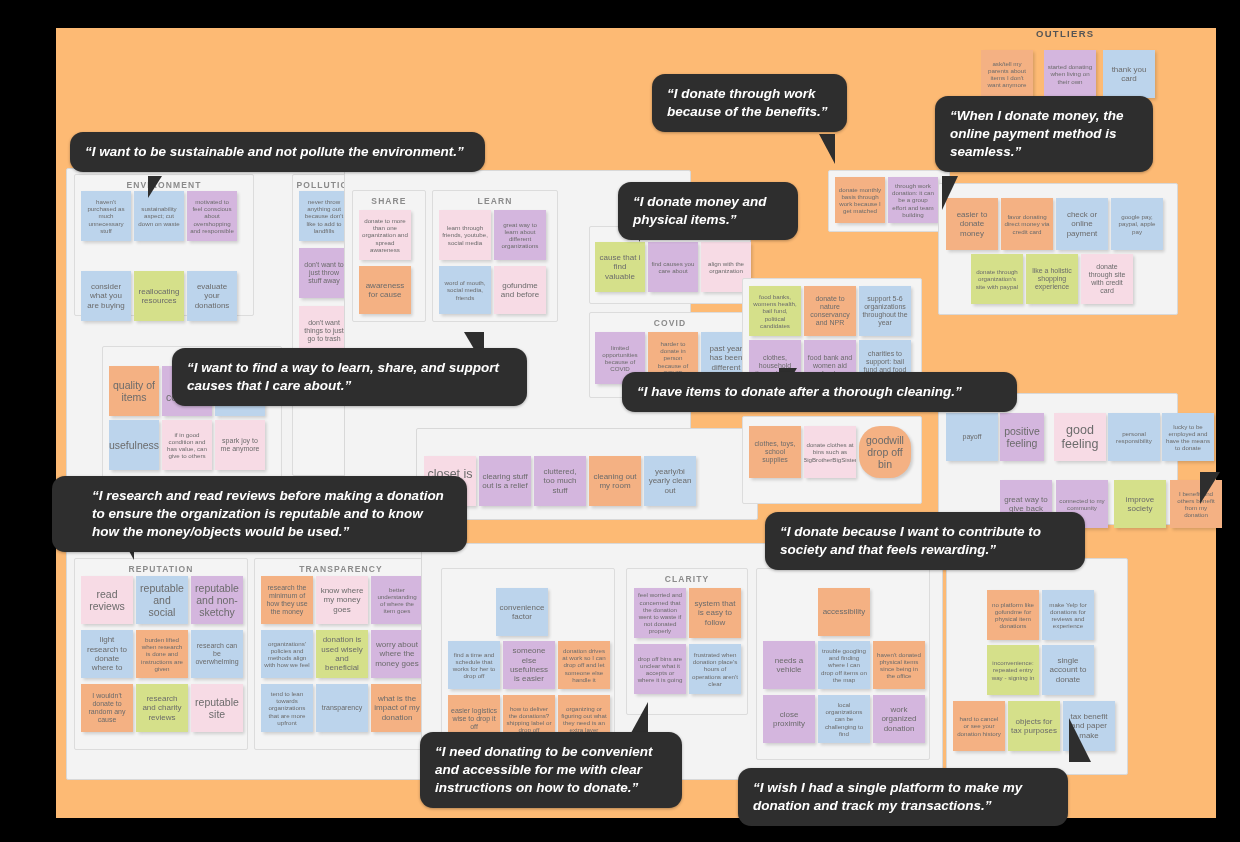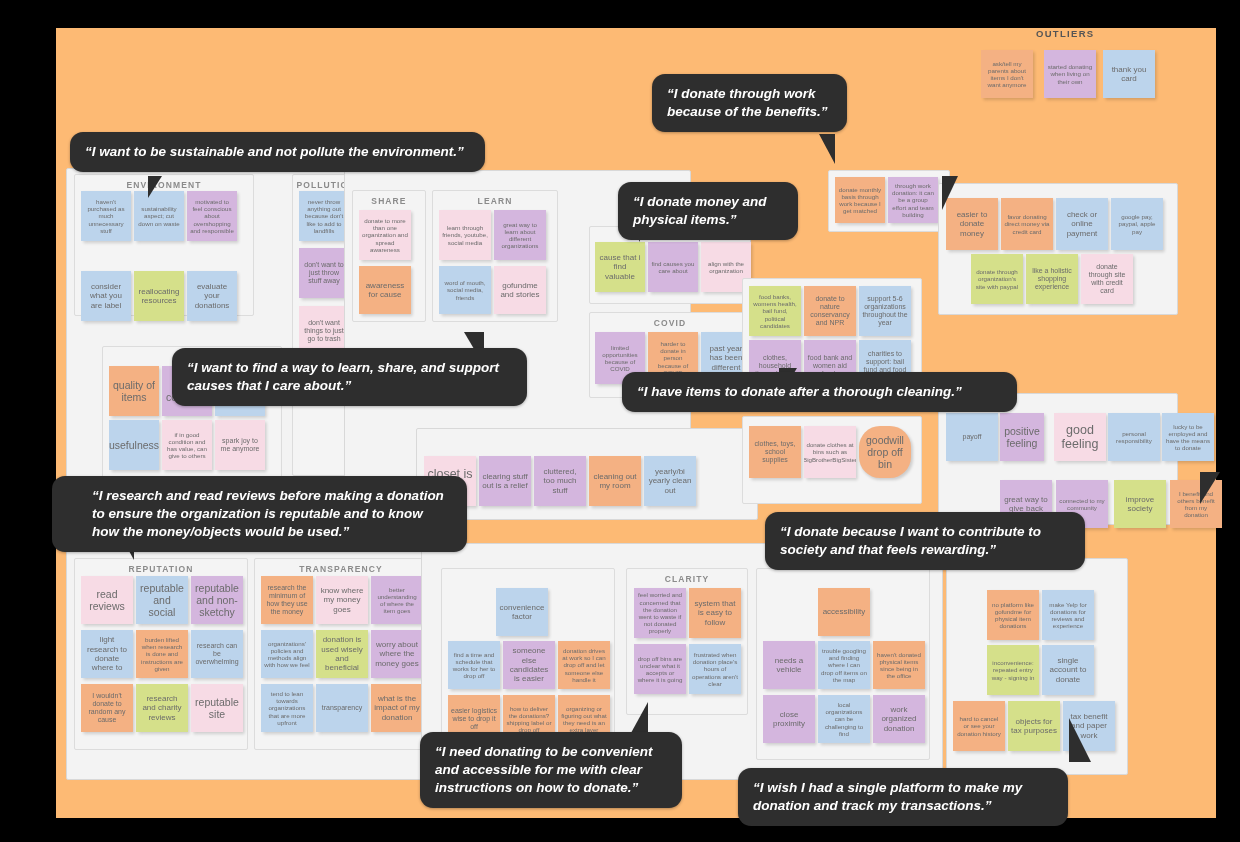--- a/index.html
+++ b/index.html
@@ -206,6 +206,7 @@
   <div class="callout" style="left:596px;top:46px;width:195px;font-size:13.5px;">“I donate through work because of the benefits.”</div>
 
   <div class="tail" style="left:886px;top:148px;border-left:16px solid #2e2e2e;border-bottom:34px solid transparent;"></div>
+  <div class="callout" style="left:879px;top:68px;width:218px;font-size:13.5px;">“When I donate money, the online payment method is seamless.”</div>
 
   <div class="tail" style="left:568px;top:186px;border-right:16px solid #2e2e2e;border-bottom:28px solid transparent;"></div>
   <div class="callout" style="left:562px;top:154px;width:180px;font-size:13.5px;">“I donate money and physical items.”</div>

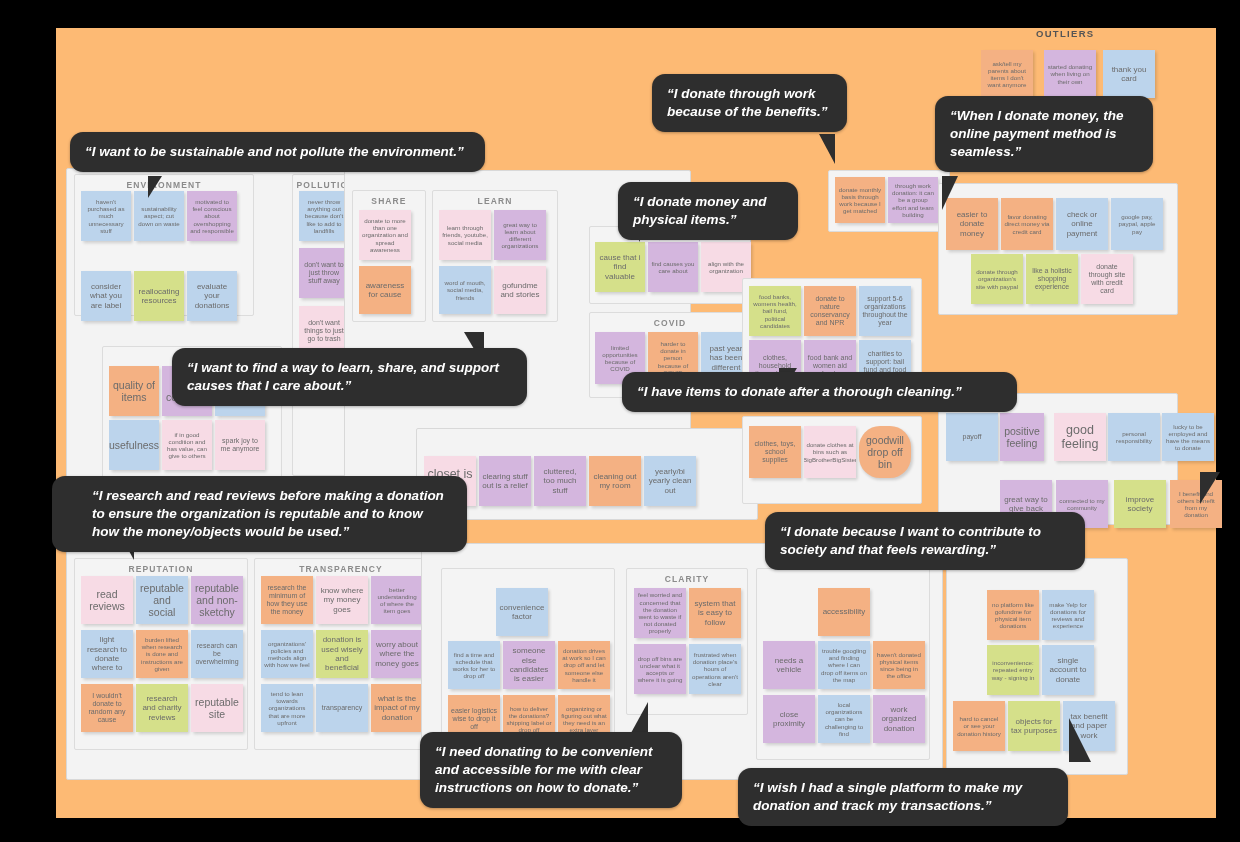--- a/index.html
+++ b/index.html
@@ -37,7 +37,7 @@
   <div class="note blue f6" style="left:25px;top:163px;width:50px;height:50px;">haven't purchased as much unnecessary stuff</div>
   <div class="note blue f6" style="left:78px;top:163px;width:50px;height:50px;">sustainability aspect; cut down on waste</div>
   <div class="note purple f6" style="left:131px;top:163px;width:50px;height:50px;">motivated to feel conscious about overshopping and responsible</div>
-  <div class="note blue f8" style="left:25px;top:243px;width:50px;height:50px;">consider what you are label</div>
+  <div class="note blue f8" style="left:25px;top:243px;width:50px;height:50px;">consider what you are buying</div>
   <div class="note green f8" style="left:78px;top:243px;width:50px;height:50px;">reallocating resources</div>
   <div class="note blue f8" style="left:131px;top:243px;width:50px;height:50px;">evaluate your donations</div>
 

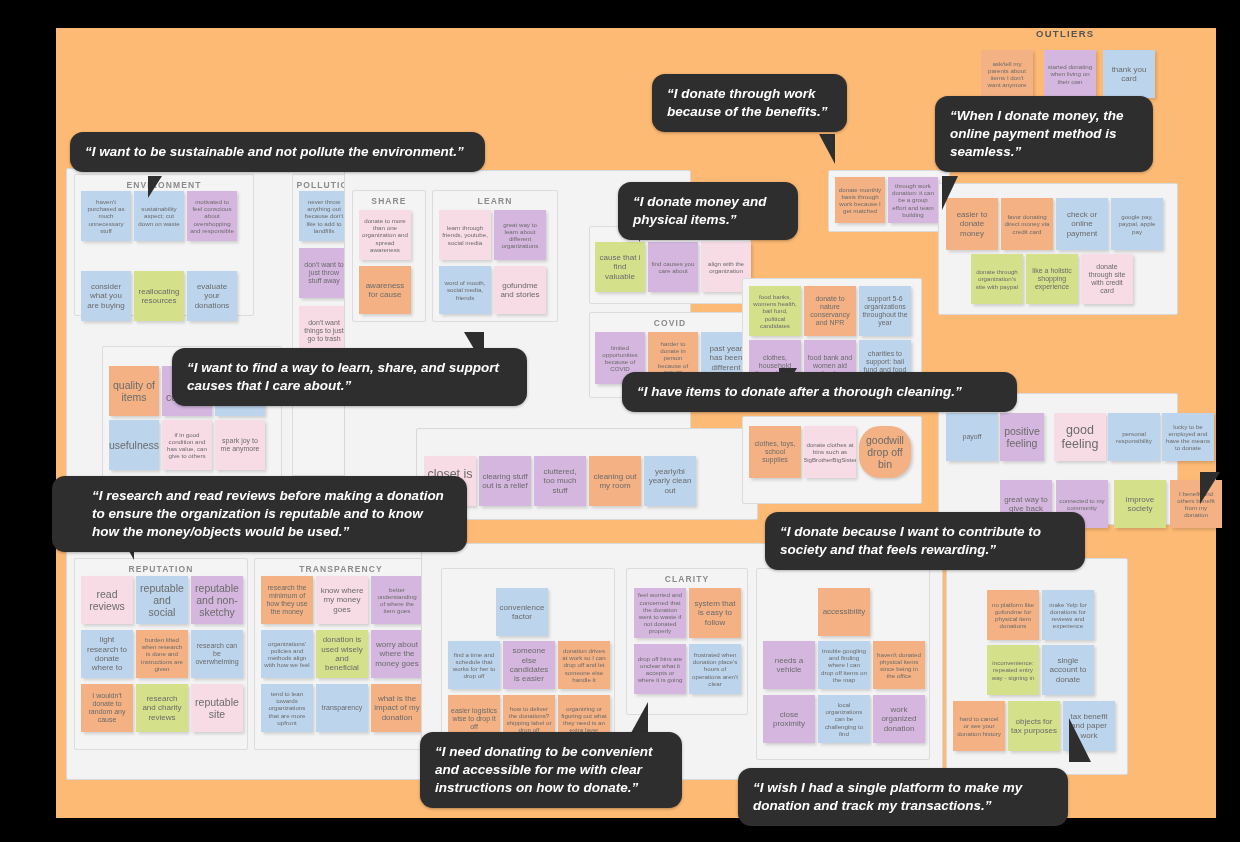--- a/index.html
+++ b/index.html
@@ -72,7 +72,7 @@
   <div class="note lpink f6" style="left:383px;top:182px;width:52px;height:50px;">learn through friends, youtube, social media</div>
   <div class="note purple f6" style="left:438px;top:182px;width:52px;height:50px;">great way to learn about different organizations</div>
   <div class="note blue f6" style="left:383px;top:238px;width:52px;height:48px;">word of mouth, social media, friends</div>
-  <div class="note lpink f8" style="left:438px;top:238px;width:52px;height:48px;">gofundme and stories</div>
+  <div class="note lpink f8" style="left:438px;top:238px;width:52px;height:48px;">gofundme and before</div>
 
   <div class="grp" style="left:533px;top:198px;width:160px;height:76px;"></div>
   <div class="note green f8" style="left:539px;top:214px;width:50px;height:50px;">cause that i find valuable</div>

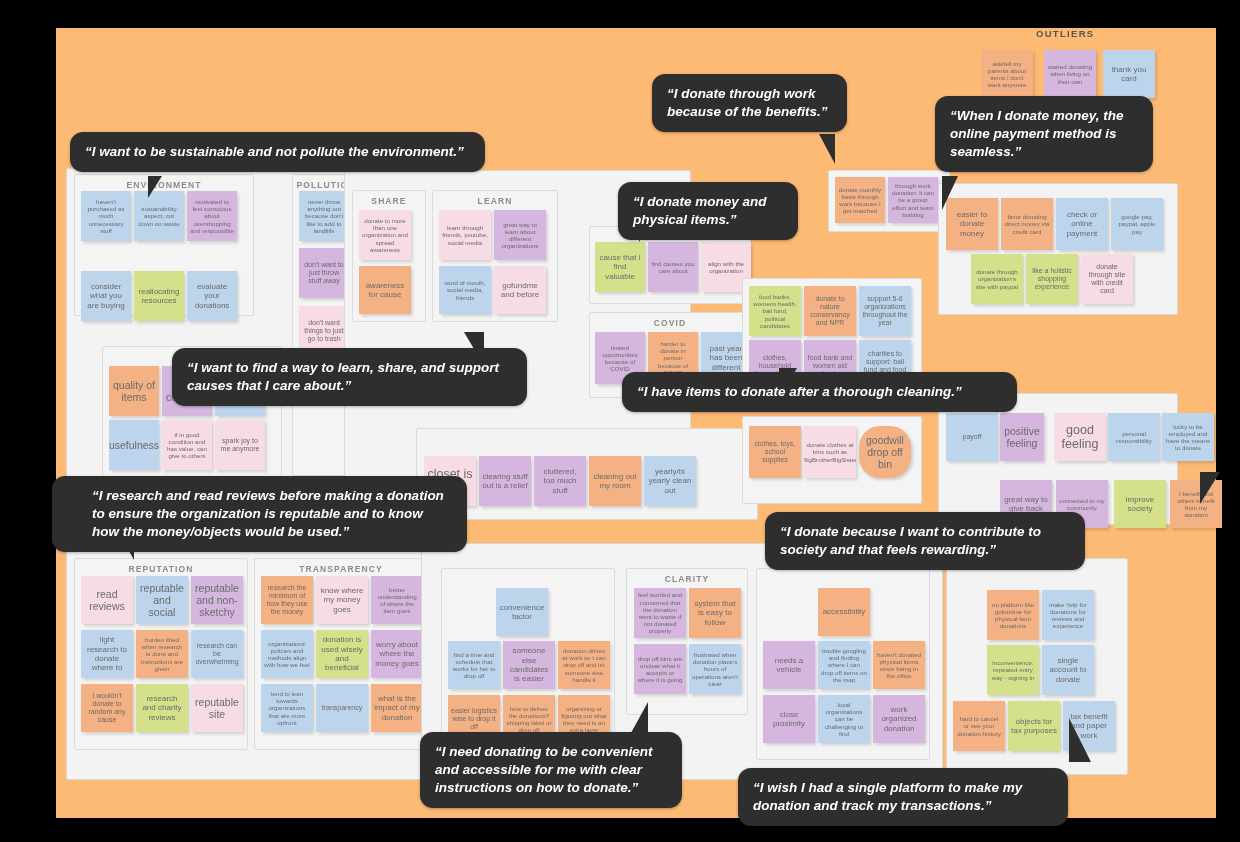--- a/index.html
+++ b/index.html
@@ -167,7 +167,7 @@
   <div class="grp" style="left:385px;top:540px;width:172px;height:190px;"></div>
   <div class="note blue f8" style="left:440px;top:560px;width:52px;height:48px;">convenience factor</div>
   <div class="note blue f6" style="left:392px;top:613px;width:52px;height:48px;">find a time and schedule that works for her to drop off</div>
-  <div class="note purple f8" style="left:447px;top:613px;width:52px;height:48px;">someone else candidates is easier</div>
+  <div class="note purple f8" style="left:447px;top:613px;width:52px;height:48px;">someone else usefulness is easier</div>
   <div class="note orange f6" style="left:502px;top:613px;width:52px;height:48px;">donation drives at work so I can drop off and let someone else handle it</div>
   <div class="note orange f7" style="left:392px;top:667px;width:52px;height:48px;">easier logistics wise to drop it off</div>
   <div class="note orange f6" style="left:447px;top:667px;width:52px;height:48px;">how to deliver the donations? shipping label or drop off</div>

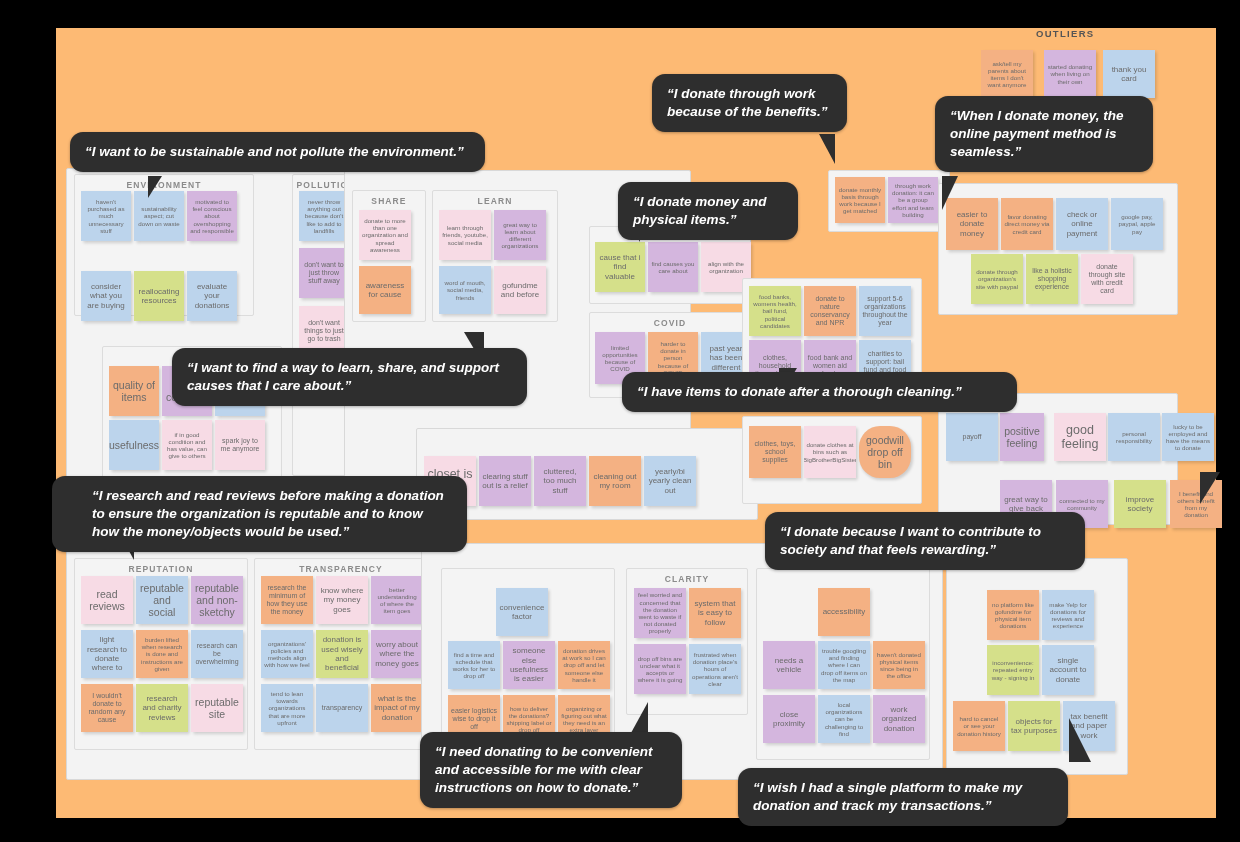--- a/index.html
+++ b/index.html
@@ -197,7 +197,7 @@
   <div class="note blue f8" style="left:986px;top:617px;width:52px;height:50px;">single account to donate</div>
   <div class="note orange f6" style="left:897px;top:673px;width:52px;height:50px;">hard to cancel or see your donation history</div>
   <div class="note green f8" style="left:952px;top:673px;width:52px;height:50px;">objects for tax purposes</div>
-  <div class="note blue f8" style="left:1007px;top:673px;width:52px;height:50px;">tax benefit and paper work</div>
+  <div class="note blue f8" style="left:1007px;top:673px;width:52px;height:50px;">tax benefit and paper make</div>
 
   <div class="tail" style="left:92px;top:148px;border-left:14px solid #2e2e2e;border-bottom:22px solid transparent;"></div>
   <div class="callout" style="left:14px;top:104px;width:415px;font-size:13.5px;">“I want to be sustainable and not pollute the environment.”</div>

